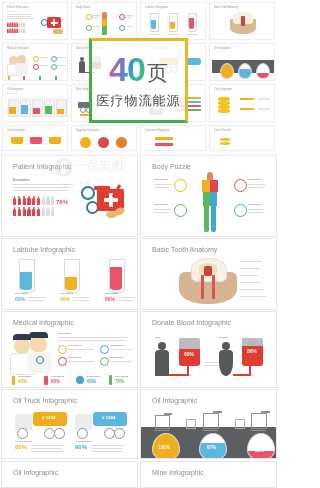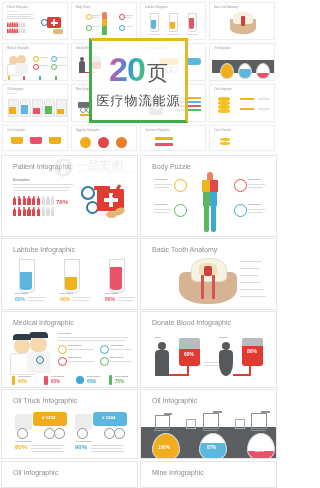--- a/index.html
+++ b/index.html
@@ -339,7 +339,7 @@
 
   <div class="overlay">
     <div class="ov-row">
-      <span class="ov-num">20</span>
+      <span class="ov-num">40</span>
       <span class="ov-pg">页</span>
     </div>
     <div class="ov-sub">医疗物流能源</div>

